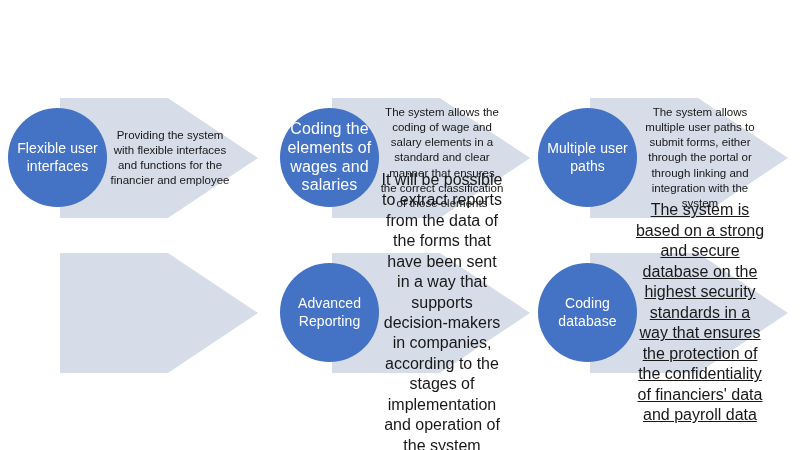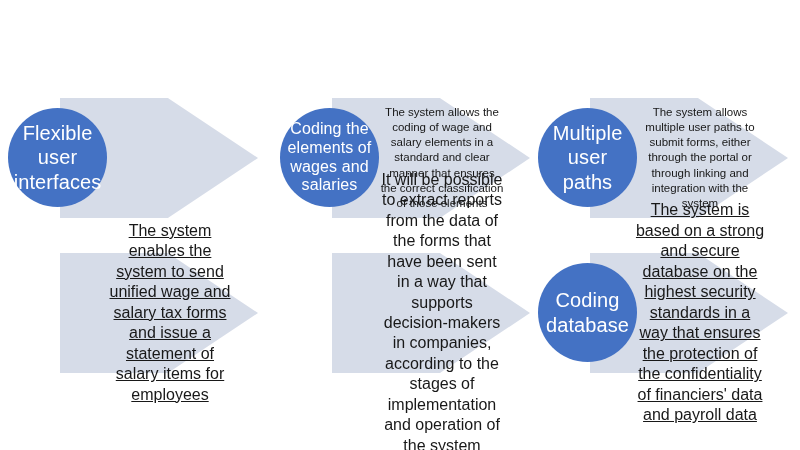--- a/index.html
+++ b/index.html
@@ -111,6 +111,9 @@
 
   <div class="cell row-top col-1">
     <div class="arrow"></div>
+    <div class="body-text">
+      <span>Providing the system with flexible interfaces and functions for the financier and employee</span>
+    </div>
     <div class="circle">
       <span class="circle-label">Flexible user interfaces</span>
     </div>

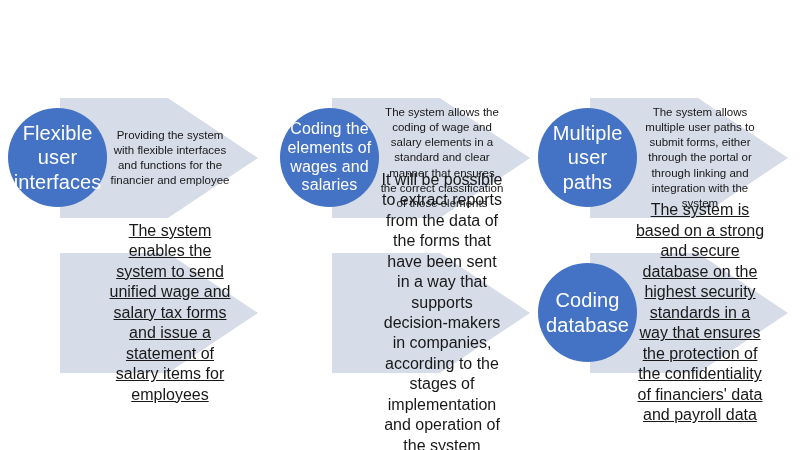--- a/index.html
+++ b/index.html
@@ -67,7 +67,7 @@
     color: #FFFFFF;
     text-align: center;
     line-height: 1.22;
-    font-size: 20px;
+    font-size: 14px;
     letter-spacing: 0.1px;
   }
   .circle-label.small {

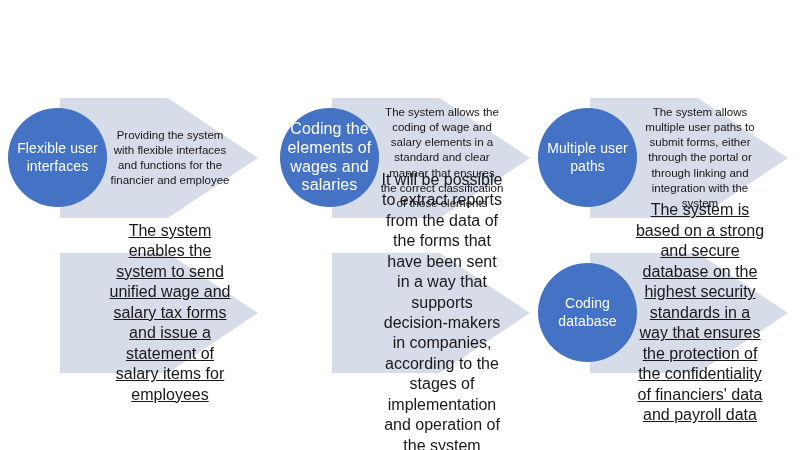--- a/index.html
+++ b/index.html
@@ -141,9 +141,6 @@
 
   <div class="cell row-bottom col-1">
     <div class="arrow"></div>
-    <div class="body-text tight wide">
-      <span>The system enables the system to send unified wage and salary tax forms and issue a statement of salary items for employees</span>
-    </div>
   </div>
 
   <div class="cell row-bottom col-2">

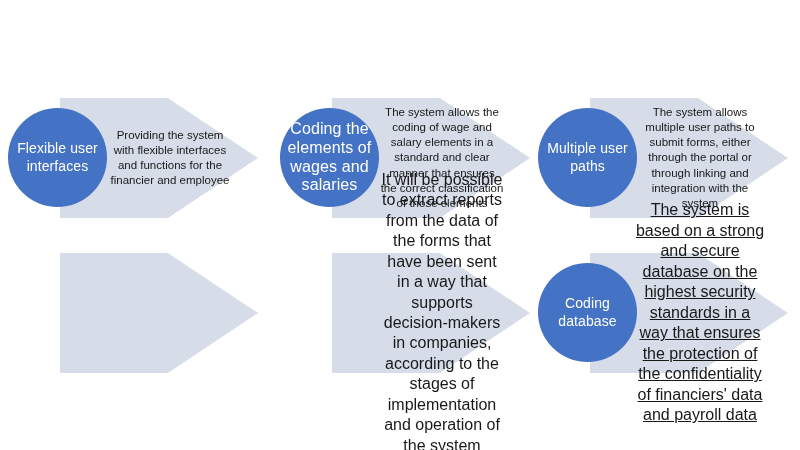--- a/index.html
+++ b/index.html
@@ -148,6 +148,9 @@
     <div class="body-text tight">
       <span>It will be possible to extract reports from the data of the forms that have been sent in a way that supports decision-makers in companies, according to the stages of implementation and operation of the system</span>
     </div>
+    <div class="circle">
+      <span class="circle-label">Advanced Reporting</span>
+    </div>
   </div>
 
   <div class="cell row-bottom col-3">

